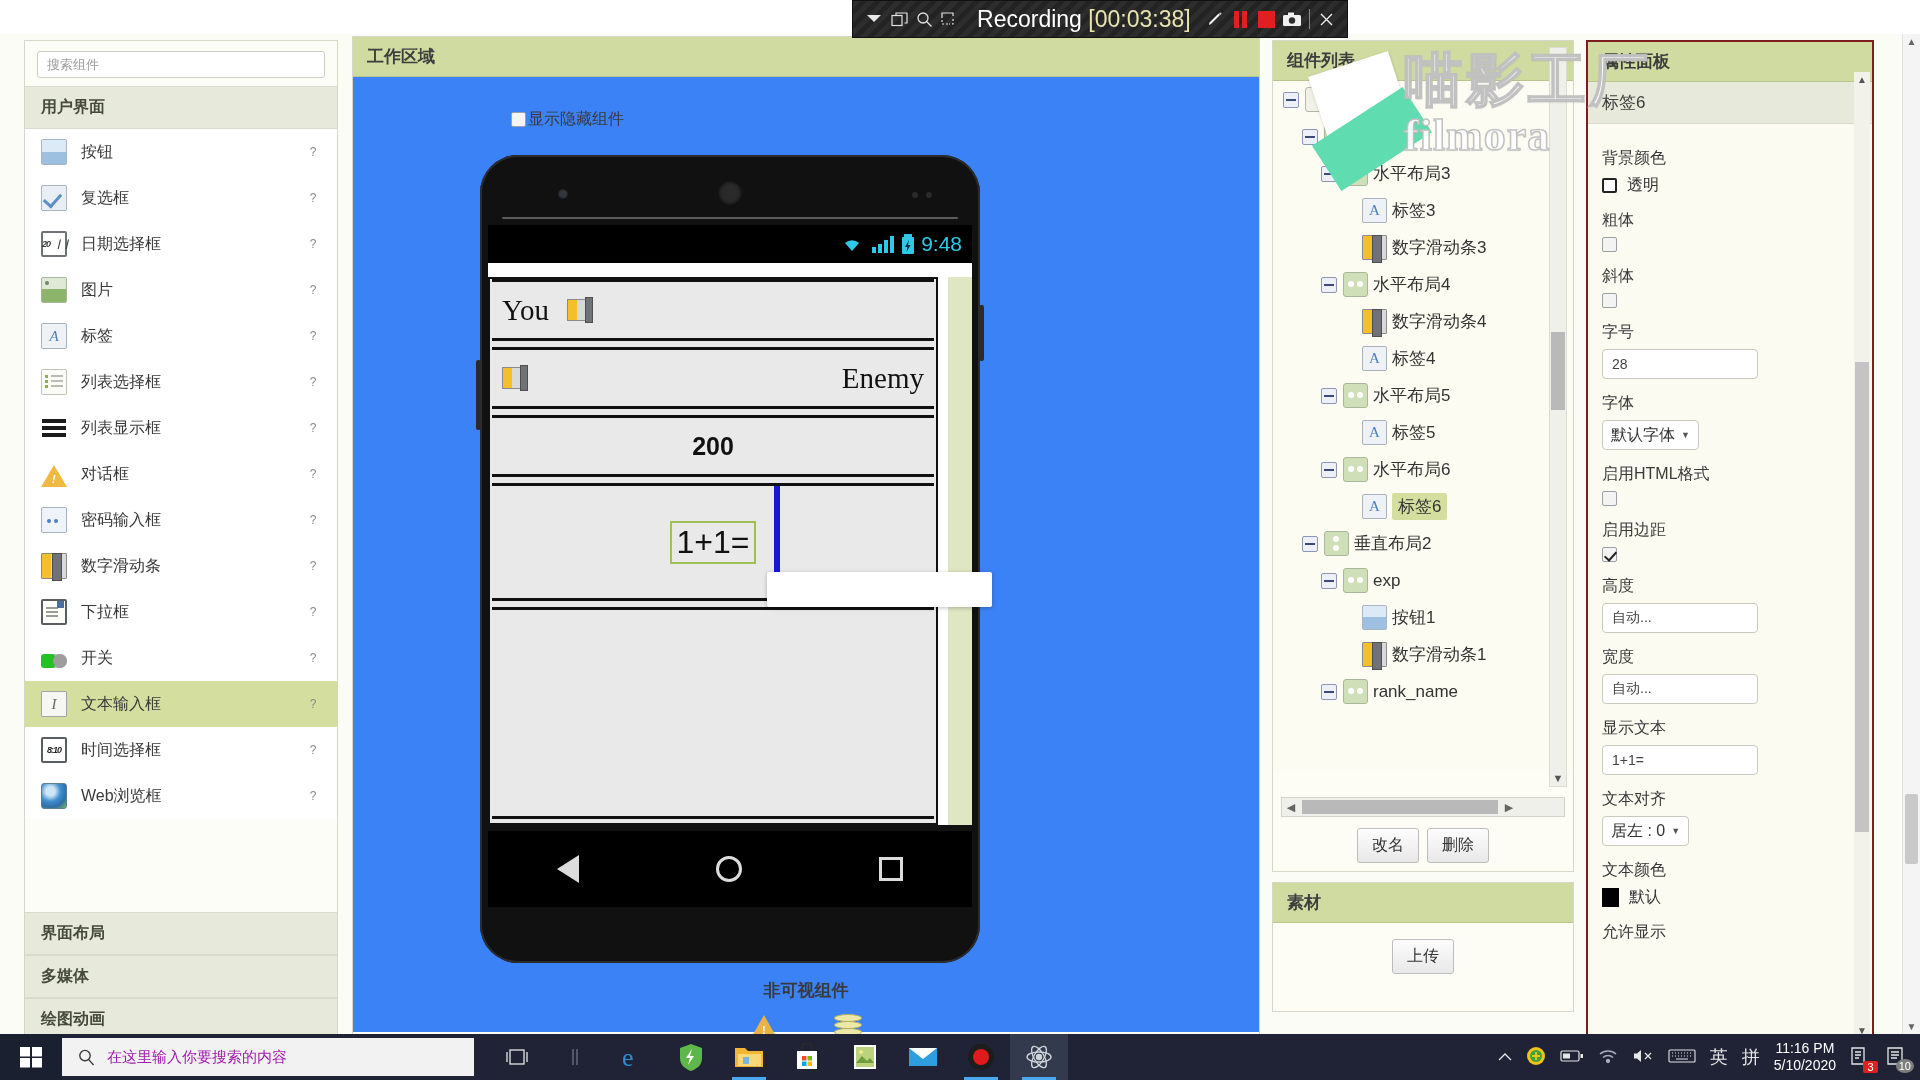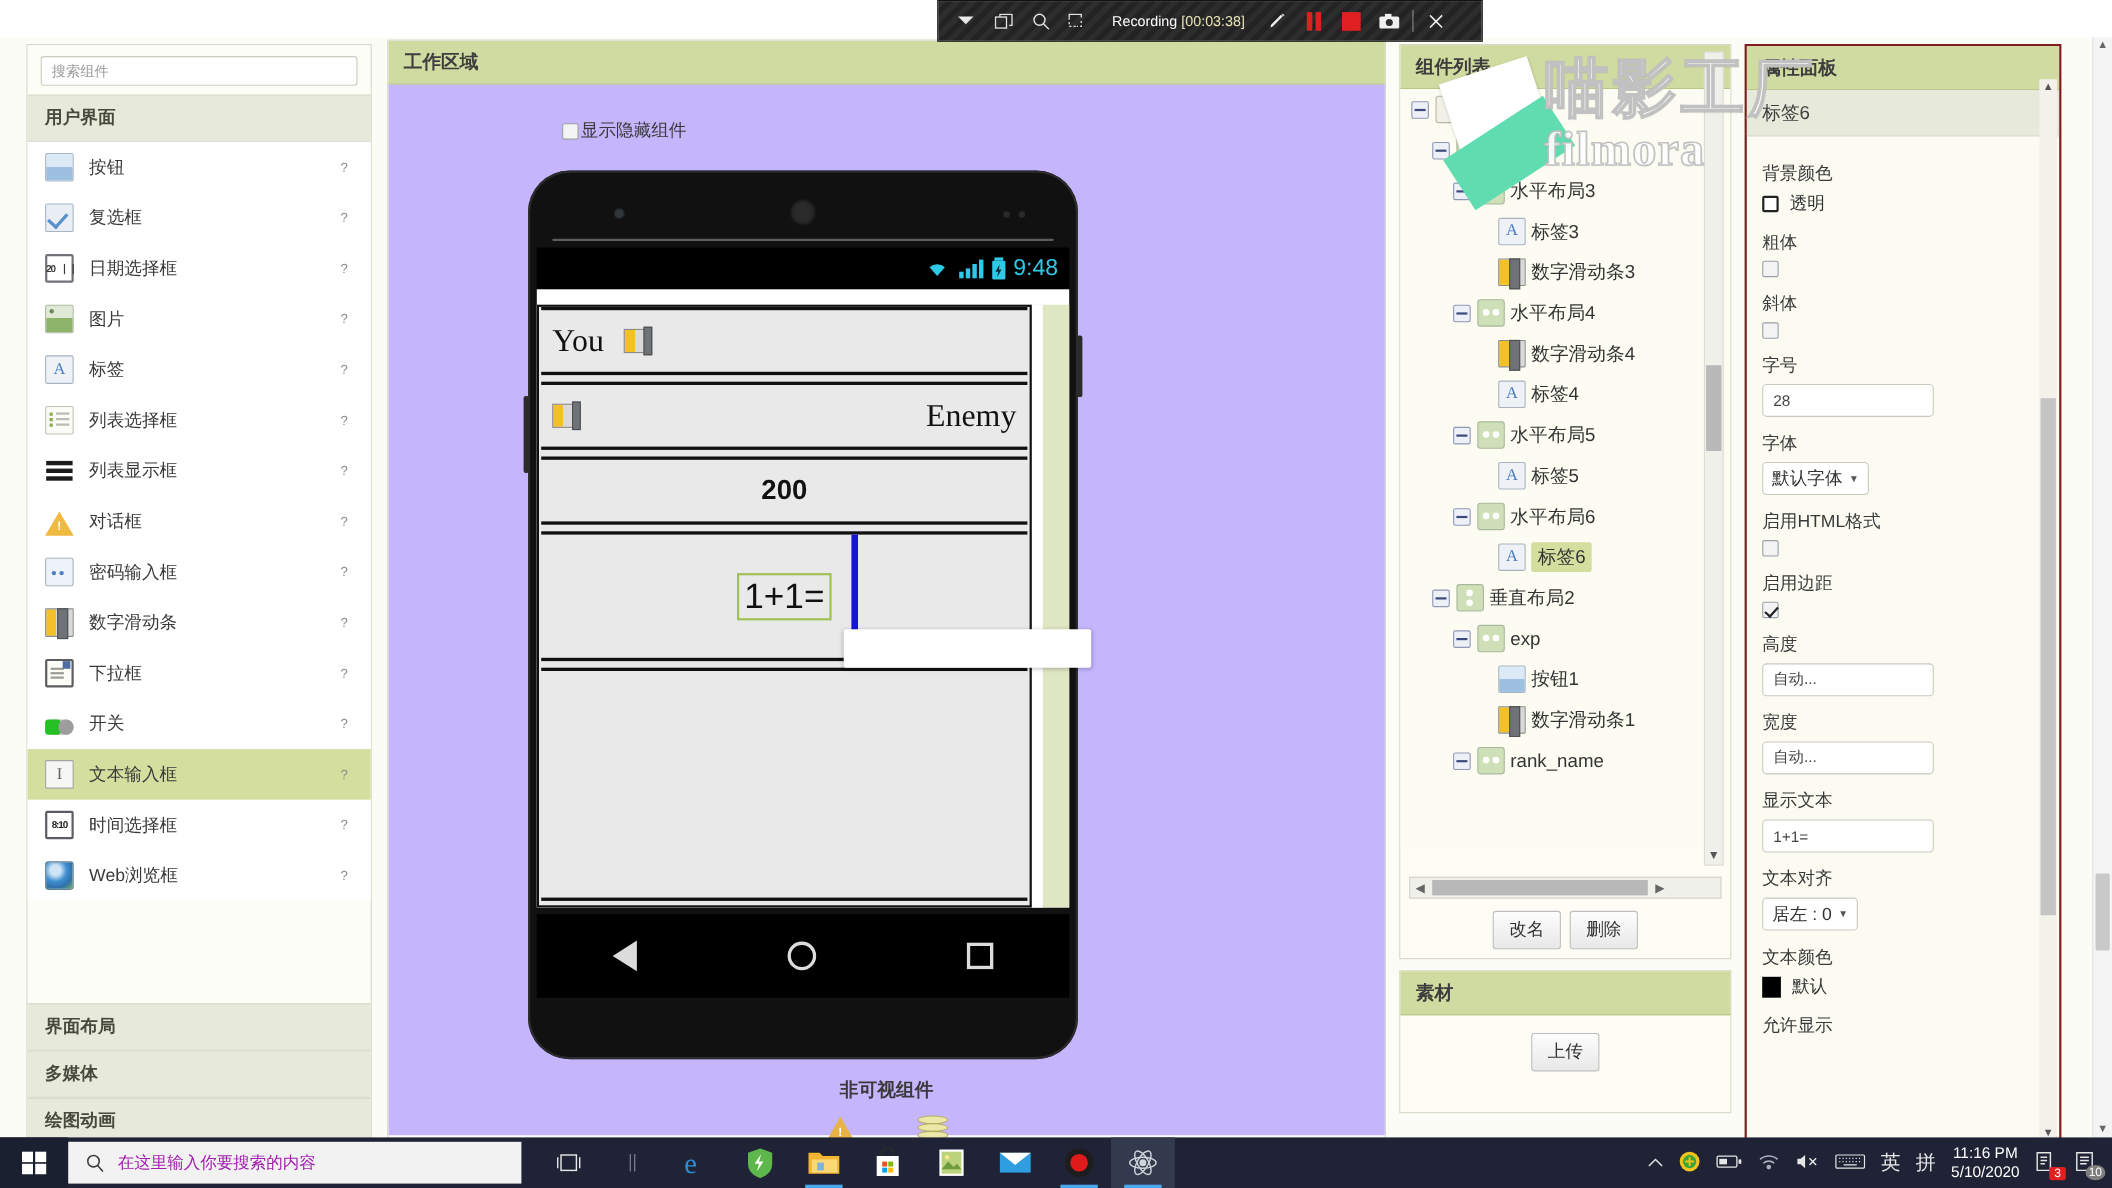--- a/index.html
+++ b/index.html
@@ -46,7 +46,7 @@
     padding: 0 8px;
   }
   .rec-item { width: 34px; height: 30px; display:flex; align-items:center; justify-content:center; color:#e9e9e9; }
-  .rec-label { color:#ffffff; font-size:13px; margin: 0 12px 0 14px; white-space: nowrap; }
+  .rec-label { color:#ffffff; font-size:23px; margin: 0 12px 0 14px; white-space: nowrap; }
   .rec-label .tm { color:#e8e3b0; }
   .rec-pause { display:flex; gap:3px; }
   .rec-pause i { display:block; width:5px; height:17px; background:#e02020; }

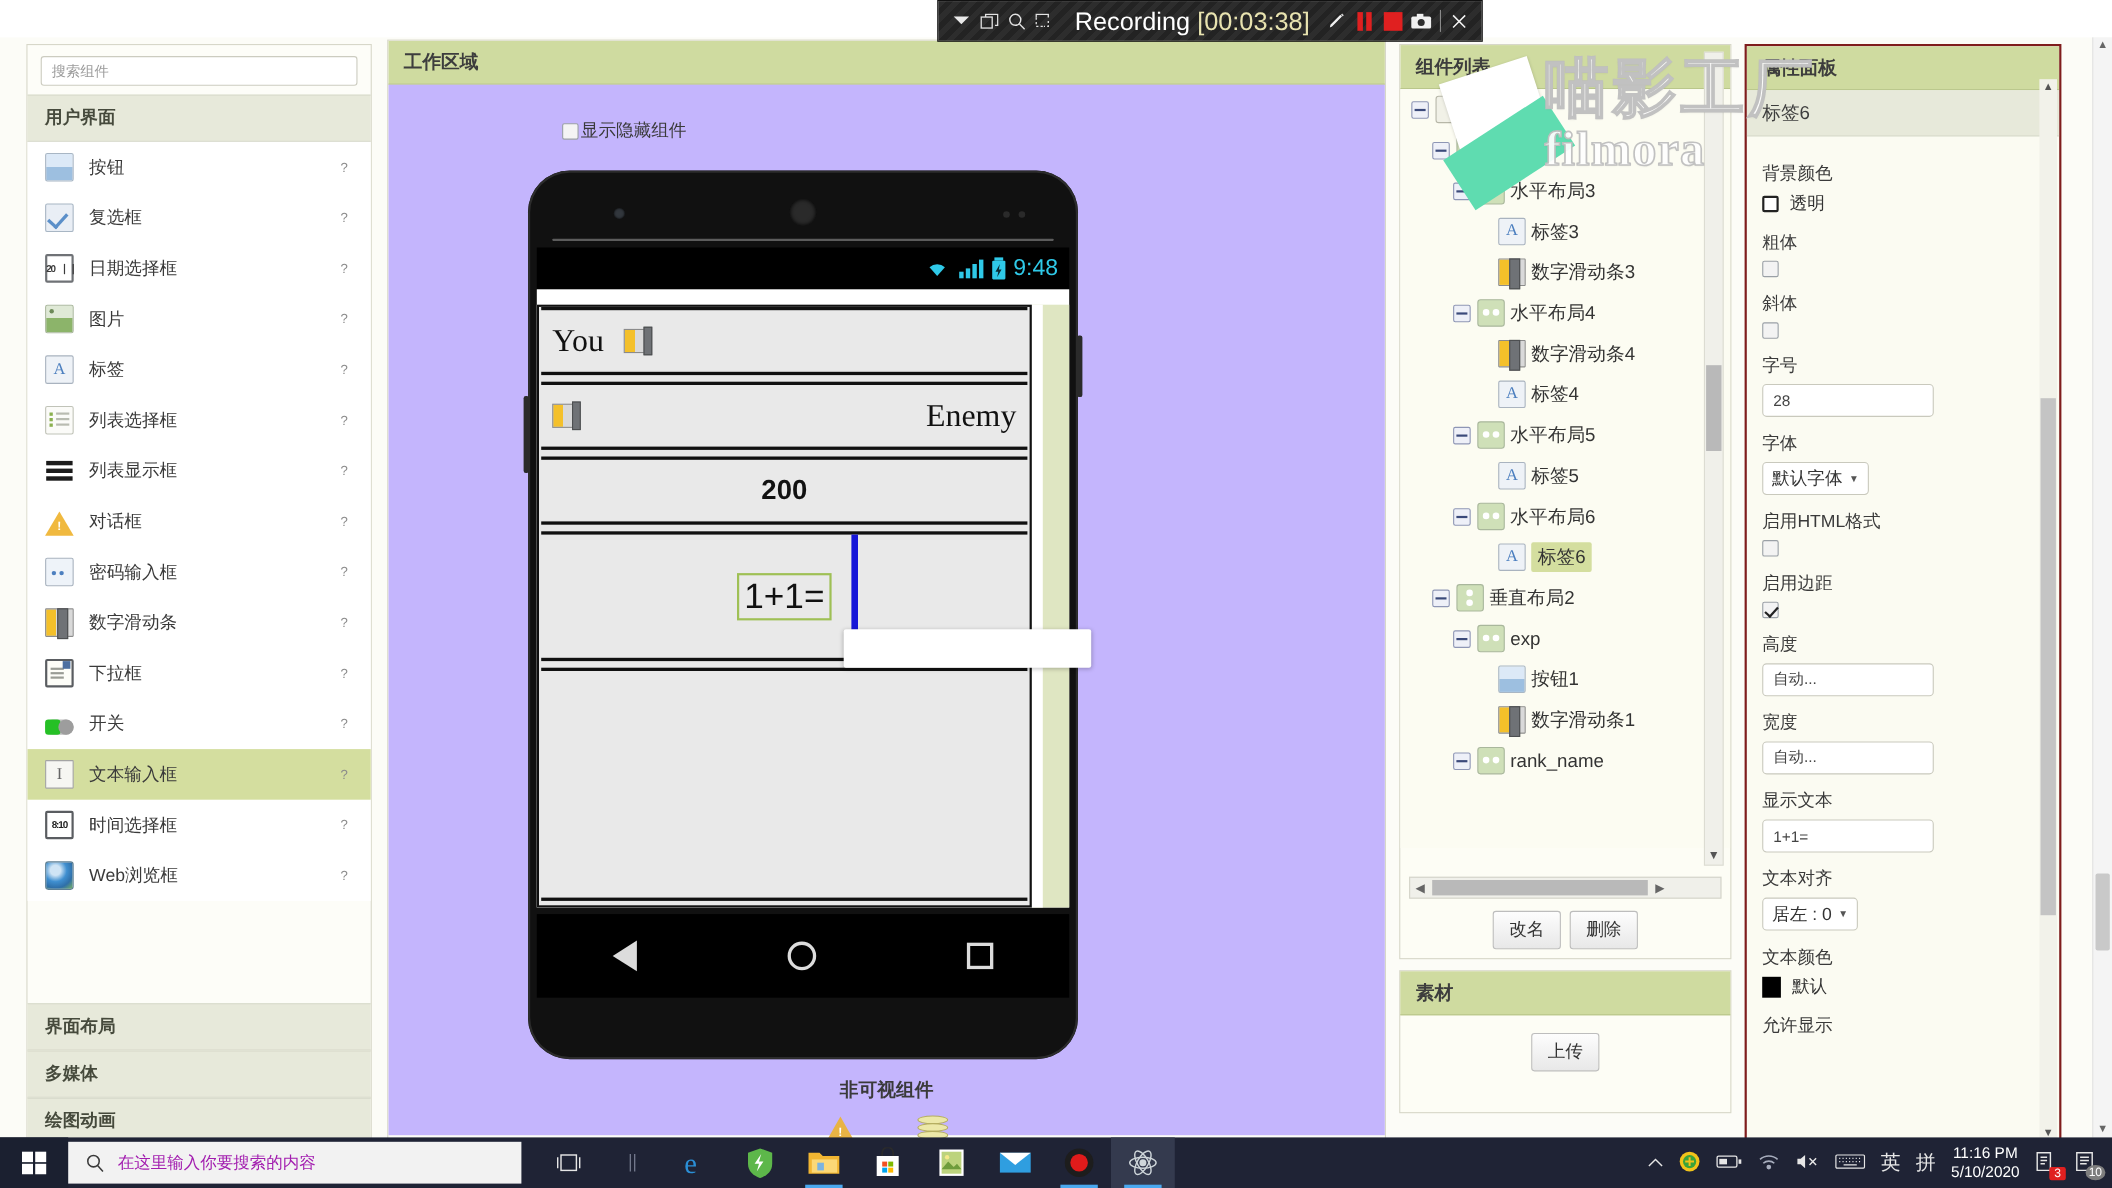--- a/index.html
+++ b/index.html
@@ -139,7 +139,7 @@
     position: absolute; left: 352px; top: 2px; width: 908px; height: 1002px;
     border: 1px solid #d7d7c9; background:#fdfdf8; overflow:hidden;
   }
-  .viewer-body { position: relative; height: 955px; background:#c4b5fd; }
+  .viewer-body { position: relative; height: 955px; background:#3b82f6; }
   .show-hidden {
     position:absolute; left:158px; top:32px; display:flex; align-items:center; gap:2px;
     font-size:16px; color:#3a3a3a;

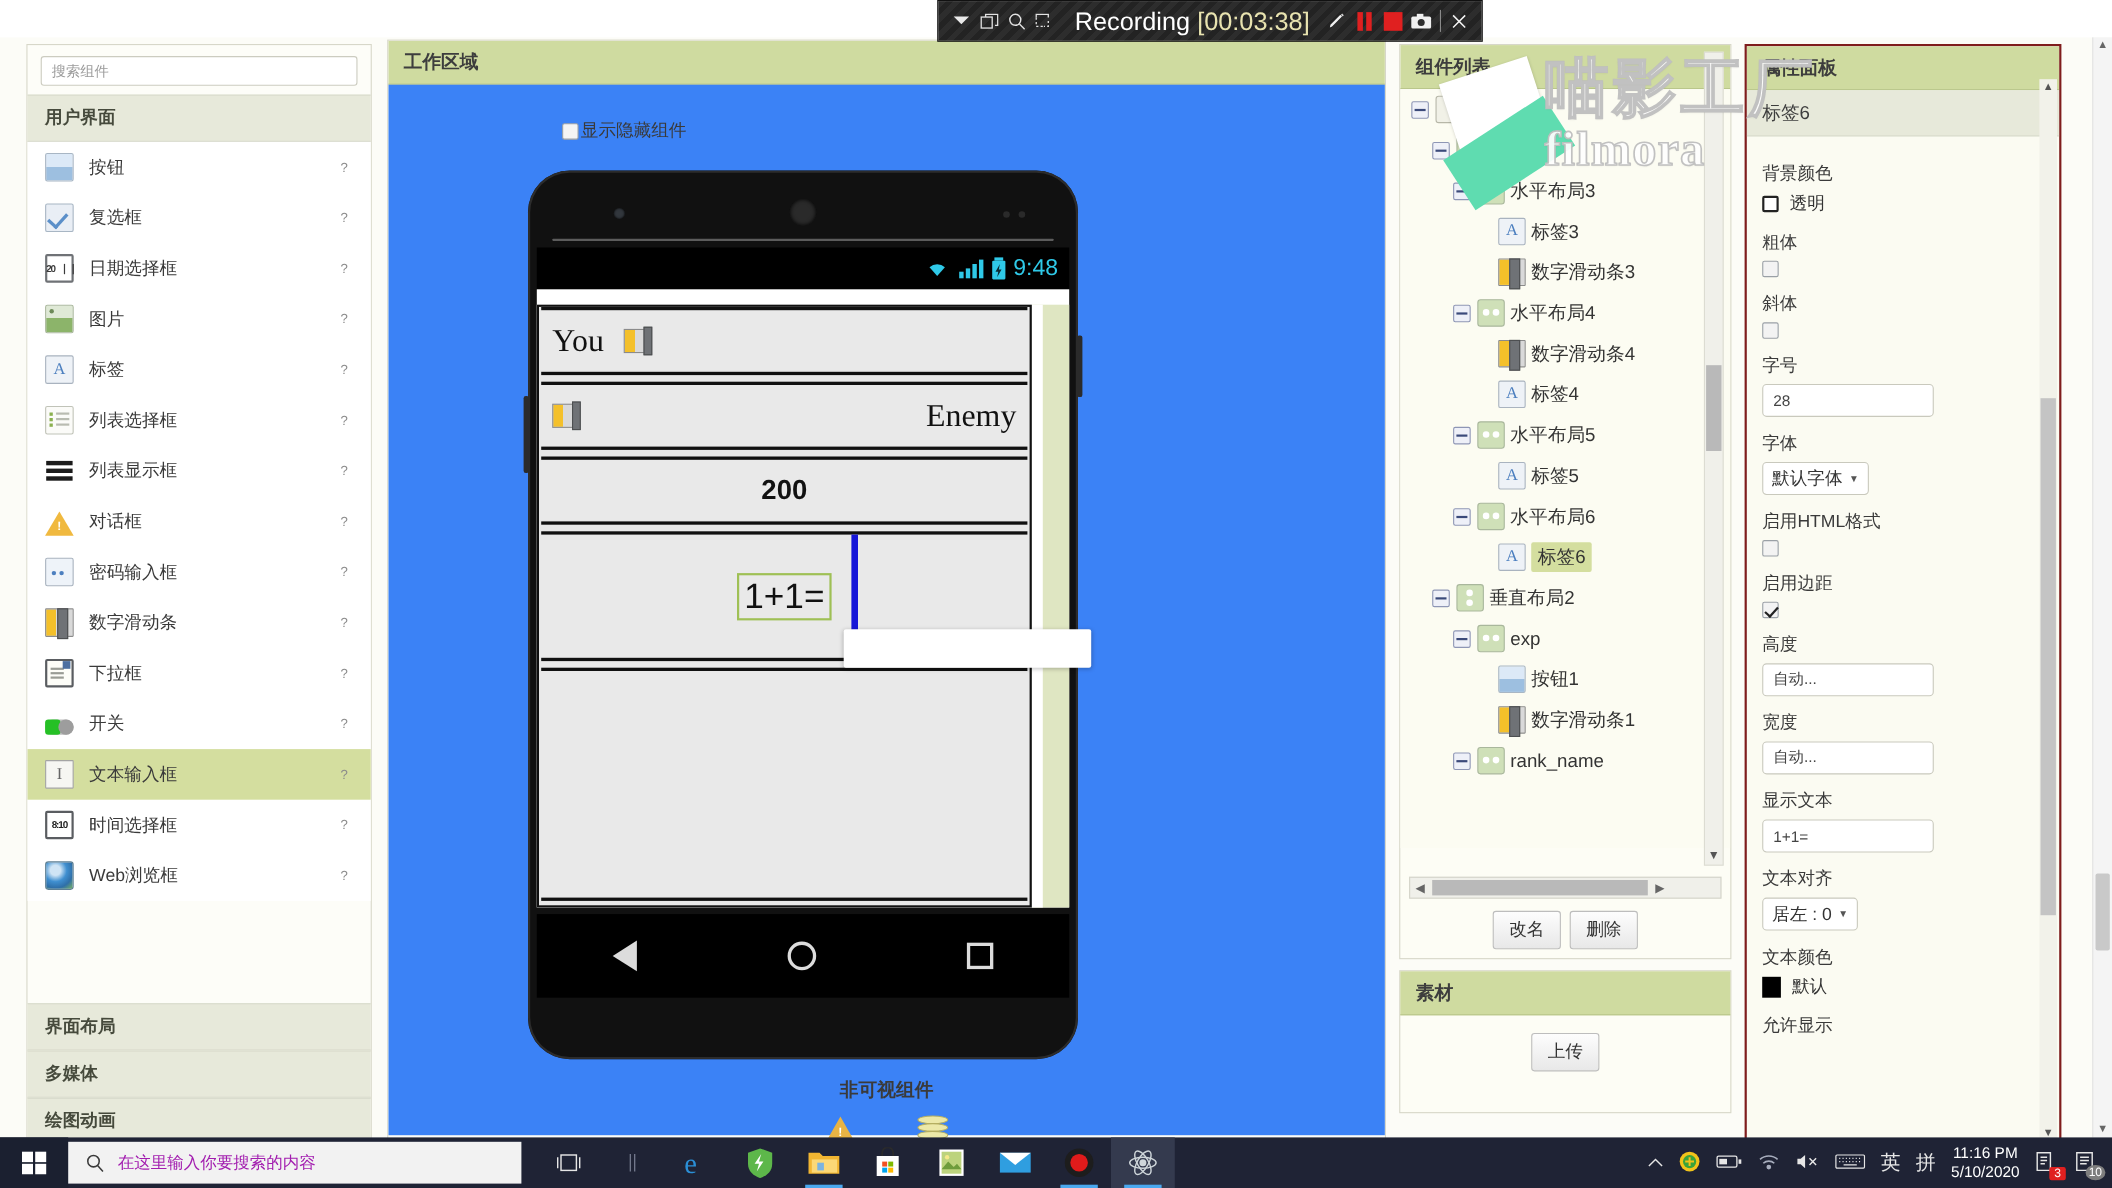--- a/index.html
+++ b/index.html
@@ -85,7 +85,7 @@
     font-size: 16px; color: #3a3a3a; position: relative;
   }
   .pal-item.selected { background: #d4de9f; }
-  .pal-ico { width: 26px; height: 26px; margin-right: 14px; flex: 0 0 auto; position: relative; }
+  .pal-ico { width: 26px; height: 26px; margin-right: 14px; flex: 0 0 auto; position: relative; font-style: italic; }
   .pal-name { flex: 1 1 auto; }
   .pal-help {
     width: 16px; height: 16px; border-radius: 50%;

